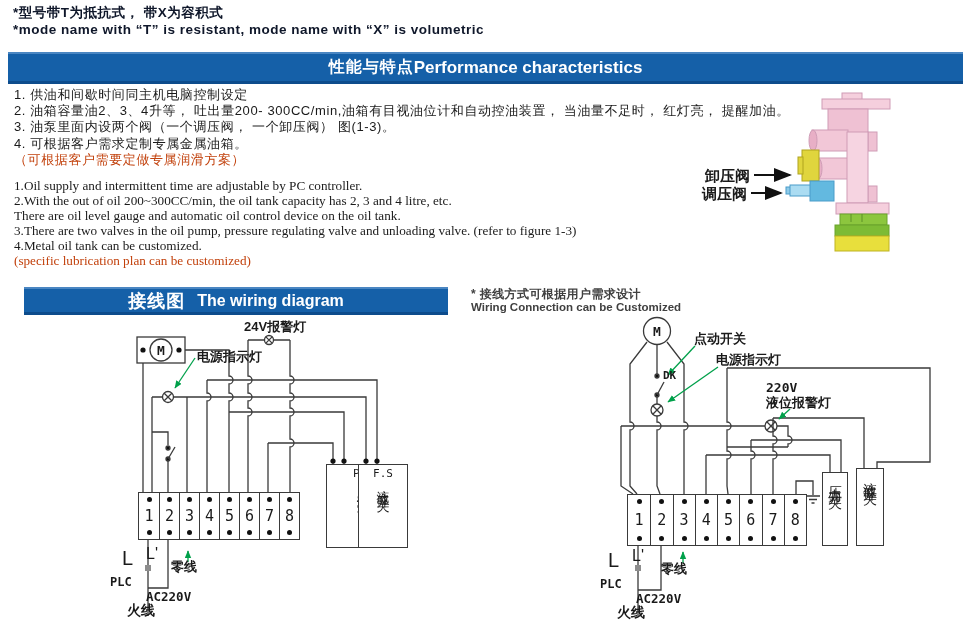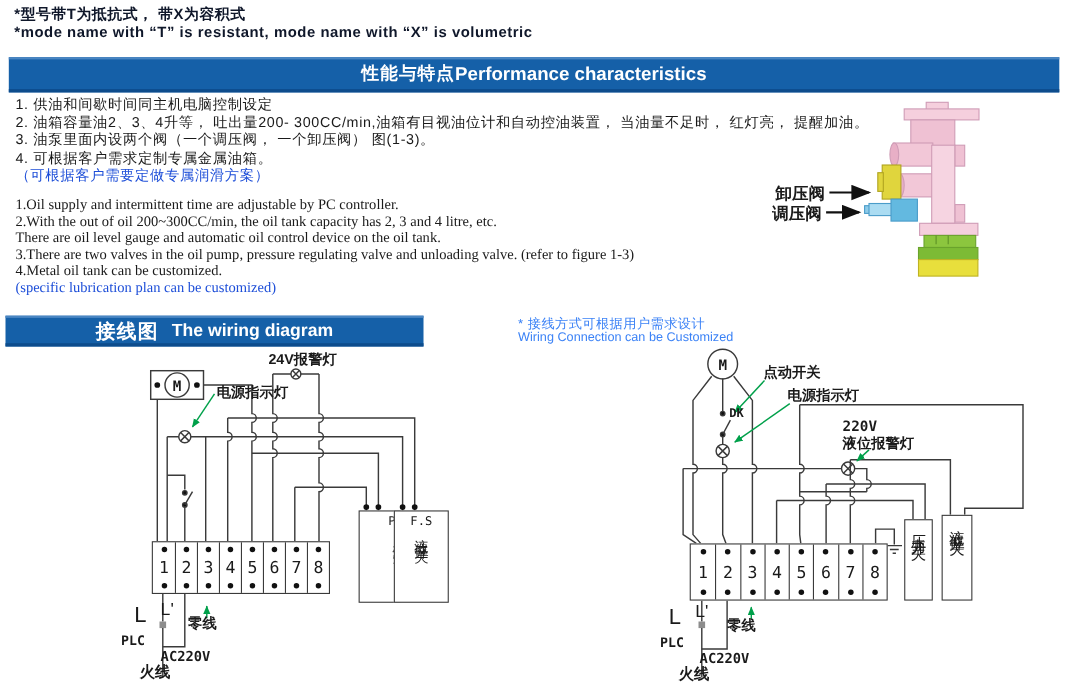--- a/index.html
+++ b/index.html
@@ -7,7 +7,7 @@
   .page{position:relative;width:971px;height:620px;background:#fff;overflow:hidden;
         font-family:"Liberation Sans",sans-serif;color:#1a1a1a;}
   .abs{position:absolute;}
-  .red{color:#1d4ed8;}
+  .red{color:#c2410c;}
   .top-notes{left:13px;top:5px;font-size:13.5px;font-weight:bold;line-height:16.5px;color:#0f172a;letter-spacing:.5px;}
   .banner{background:#1560a8;color:#fff;display:flex;align-items:center;justify-content:center;
           border-top:2px solid #4a86c2;border-bottom:3px solid #0d4c8c;}

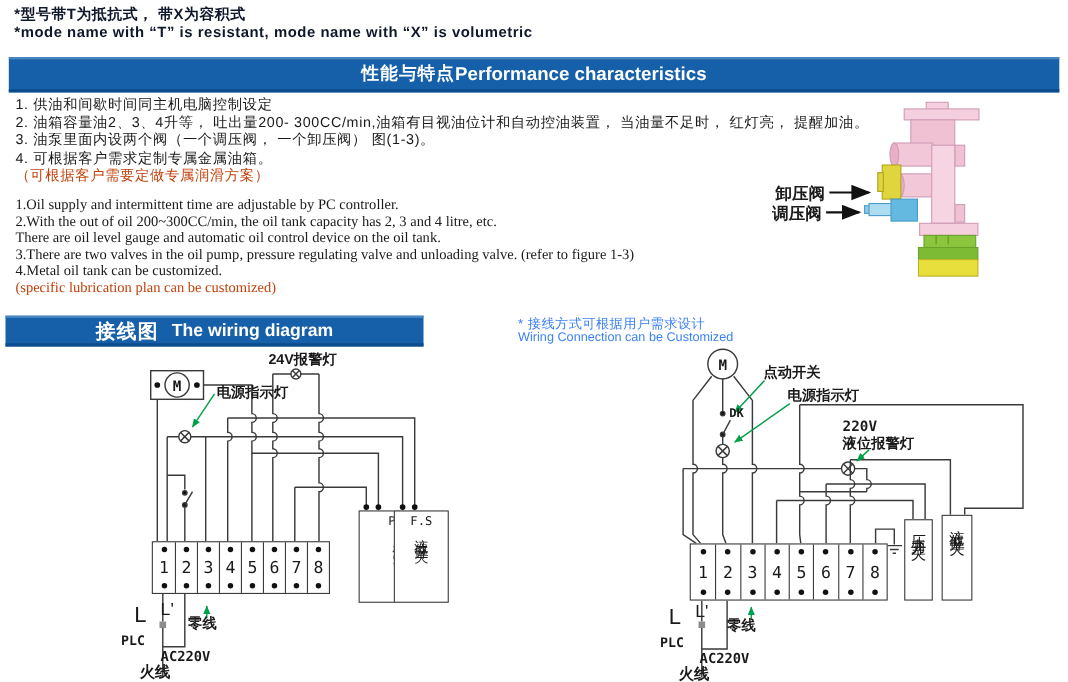--- a/index.html
+++ b/index.html
@@ -14,7 +14,7 @@
   .banner .cn{font-size:16px;font-weight:bold;letter-spacing:1px;}
   .banner .en{font-size:17px;font-weight:bold;}
   .banner1{left:8px;top:52px;width:955px;height:32px;}
-  .banner2{left:5px;top:287px;width:380px;height:28px;}
+  .banner2{left:24px;top:287px;width:424px;height:28px;}
   .banner2 .cn{font-size:18px;}
   .banner2 .en{font-size:16px;margin-left:12px;}
   .list-cn{left:14px;top:87px;font-size:13px;line-height:16.2px;letter-spacing:.6px;}

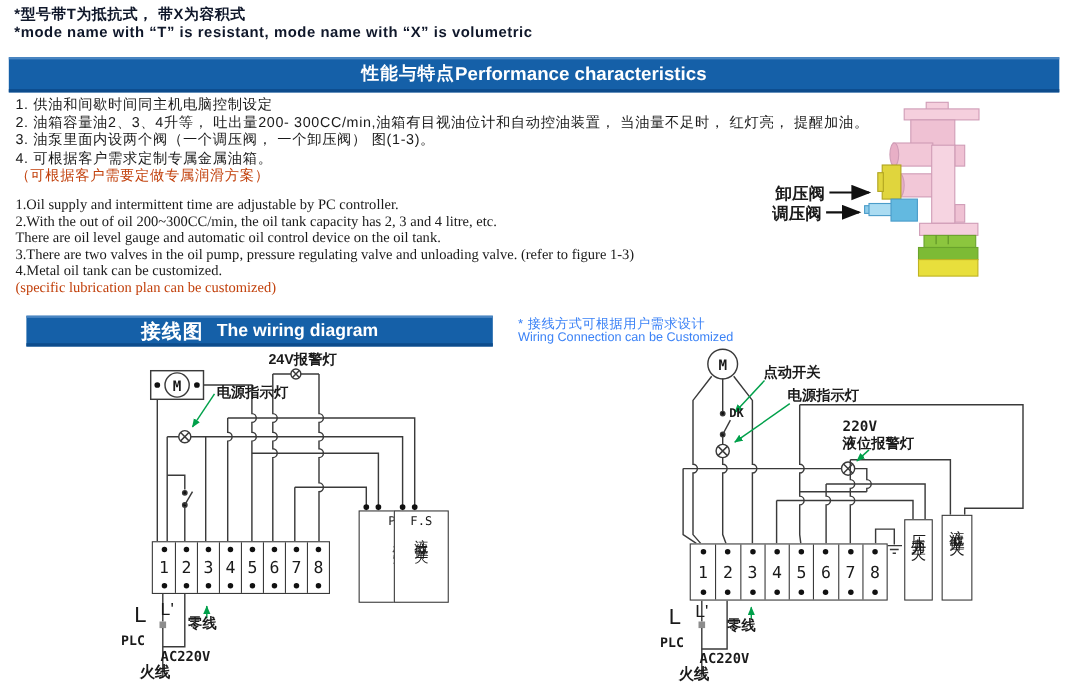--- a/index.html
+++ b/index.html
@@ -19,7 +19,7 @@
   .banner2 .en{font-size:16px;margin-left:12px;}
   .list-cn{left:14px;top:87px;font-size:13px;line-height:16.2px;letter-spacing:.6px;}
   .list-en{left:14px;top:179px;font-size:13.2px;line-height:14.9px;font-family:Liberation Serif, serif;}
-  .note2{left:471px;top:288px;font-size:12px;font-weight:normal;line-height:13px;color:#3b82f6;letter-spacing:.4px;}
+  .note2{left:471px;top:288px;font-size:12px;font-weight:bold;line-height:13px;color:#404040;letter-spacing:.4px;}
   .note2 .en2{font-size:11.5px;letter-spacing:0;}
   svg.overlay{position:absolute;left:0;top:0;width:971px;height:620px;}
   svg text{font-family:"Liberation Sans",sans-serif;fill:#1a1a1a;}

